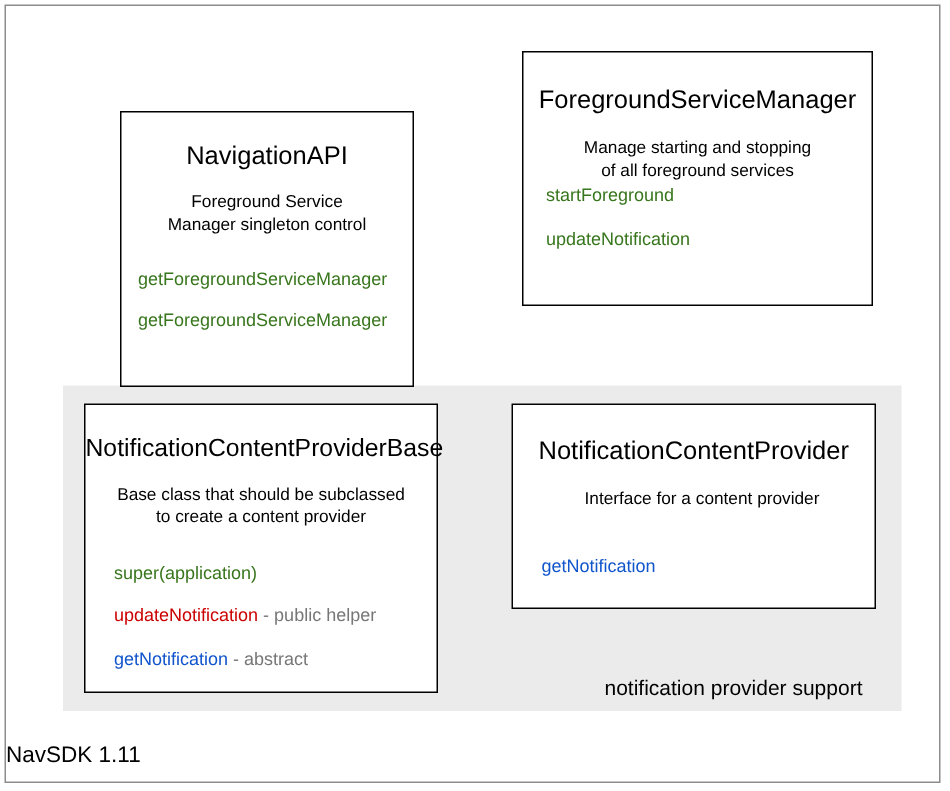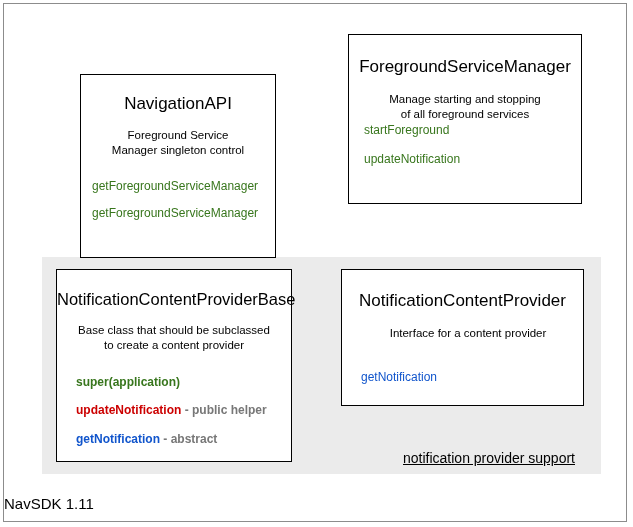--- a/index.html
+++ b/index.html
@@ -121,7 +121,7 @@
   #box-notification-content-provider-base .box-title { margin-top: 20px; font-size: 16.5px; }
   #box-notification-content-provider-base .box-desc  { margin-top: 14px; }
   #box-notification-content-provider-base .member-list { margin-top: 21px; padding-left: 19px; }
-  #box-notification-content-provider-base .member { margin-bottom: 14px; font-weight: bold; }
+  #box-notification-content-provider-base .member { margin-bottom: 14px; }
 
   
   #box-notification-content-provider {

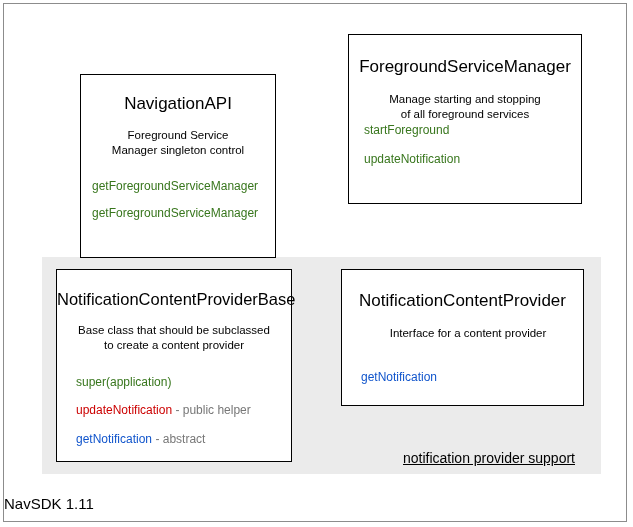--- a/index.html
+++ b/index.html
@@ -48,7 +48,6 @@
     font-size: 14px;
     color: #000000;
     white-space: nowrap;
-    text-decoration: underline;
   }
 
   .class-box {

